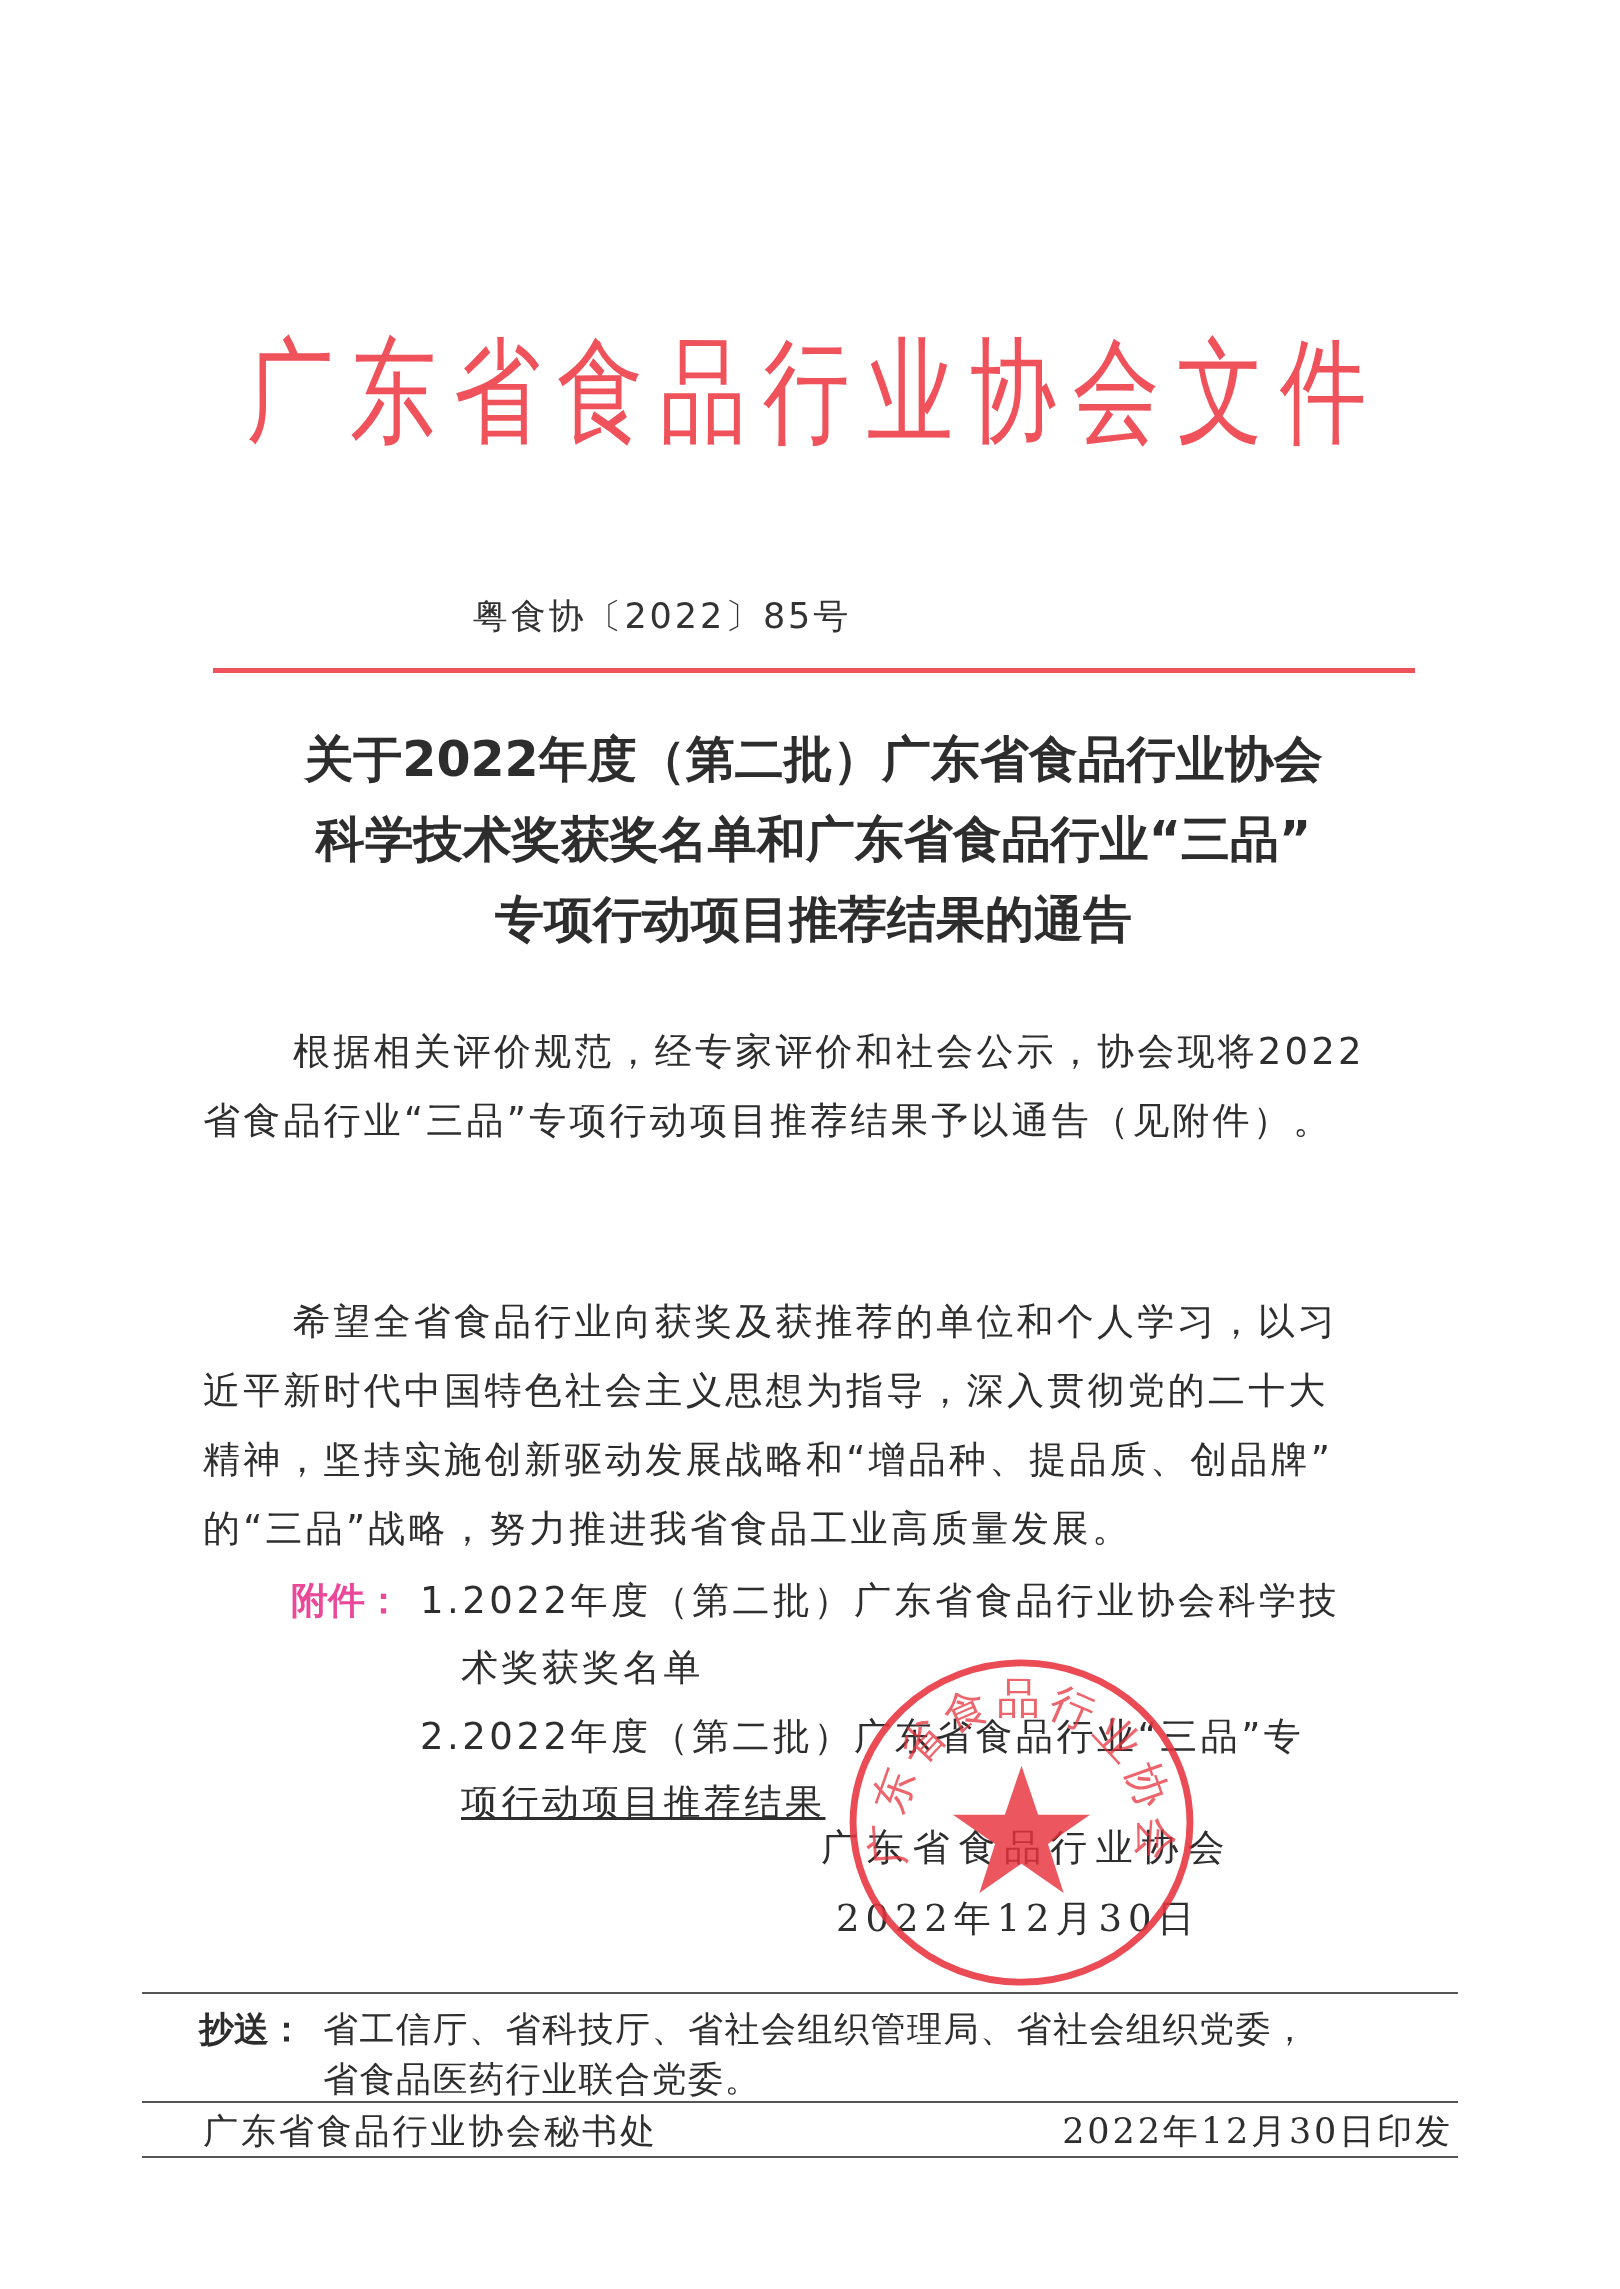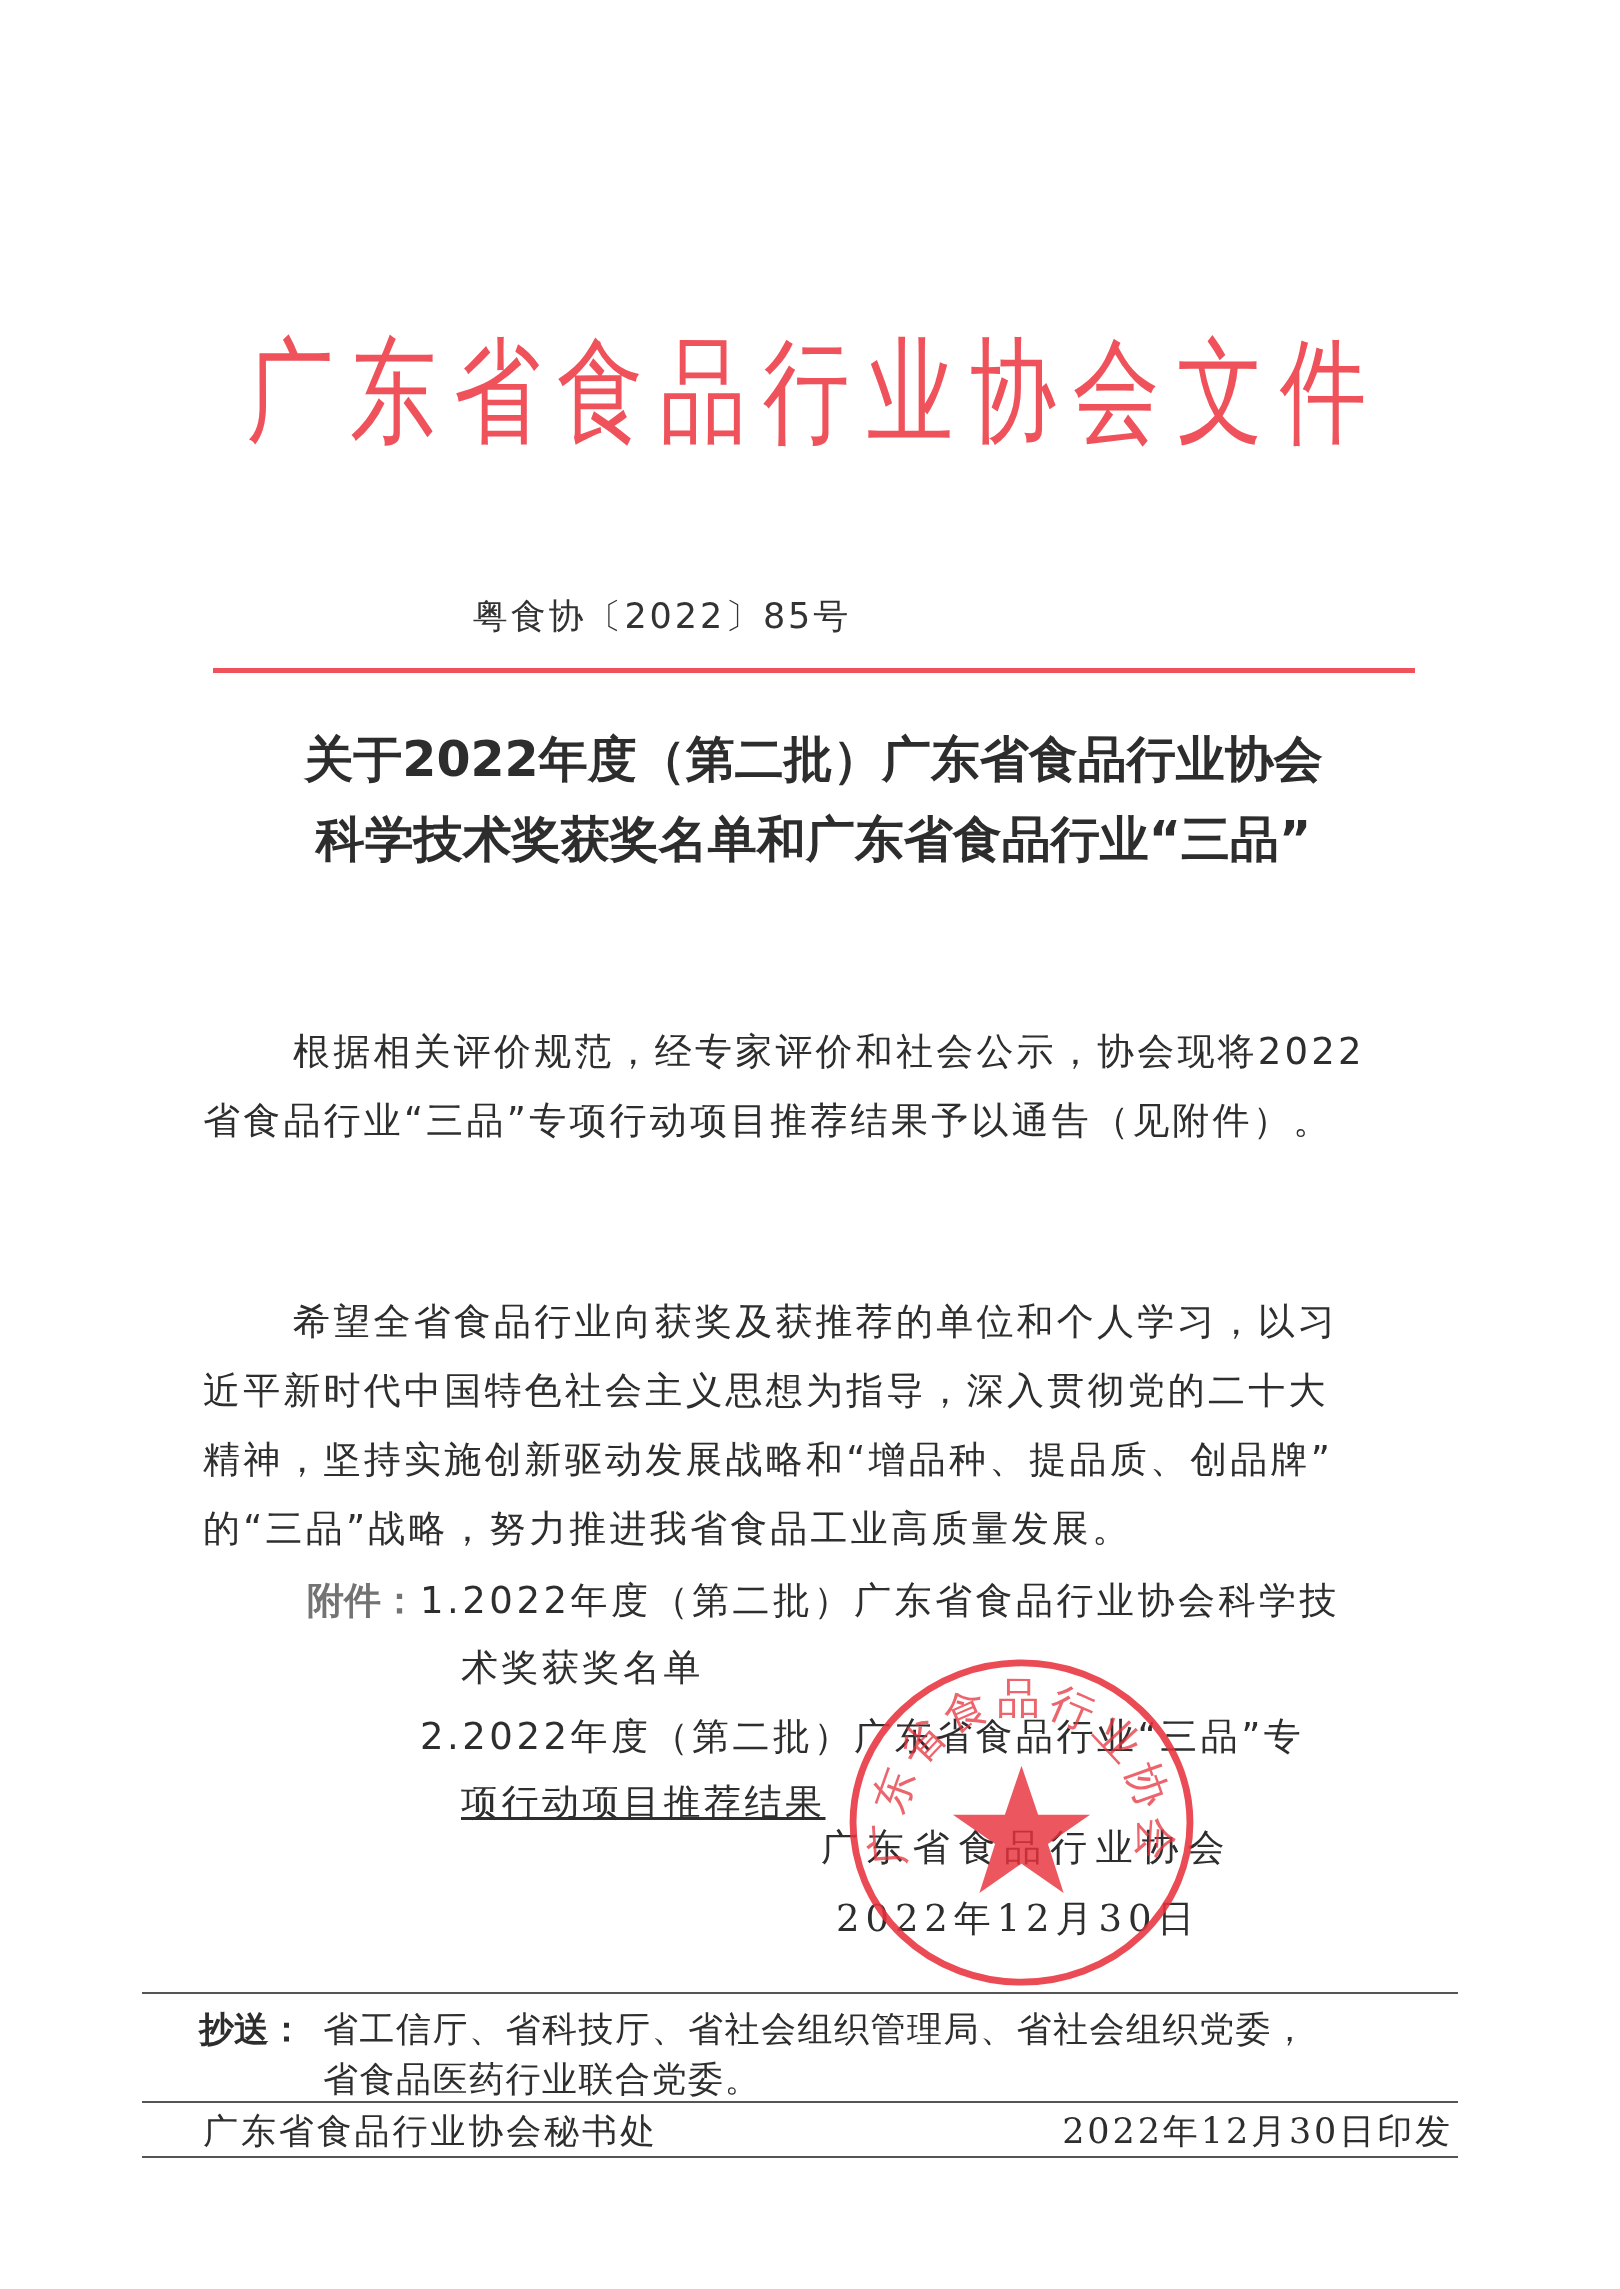--- a/index.html
+++ b/index.html
@@ -112,6 +112,7 @@
 <div class="abs title">
   <div>关于2022年度（第二批）广东省食品行业协会</div>
   <div>科学技术奖获奖名单和广东省食品行业“三品”</div>
+  <div>专项行动项目推荐结果的通告</div>
 </div>
 
 <div class="abs body-text" style="top:1017px;">

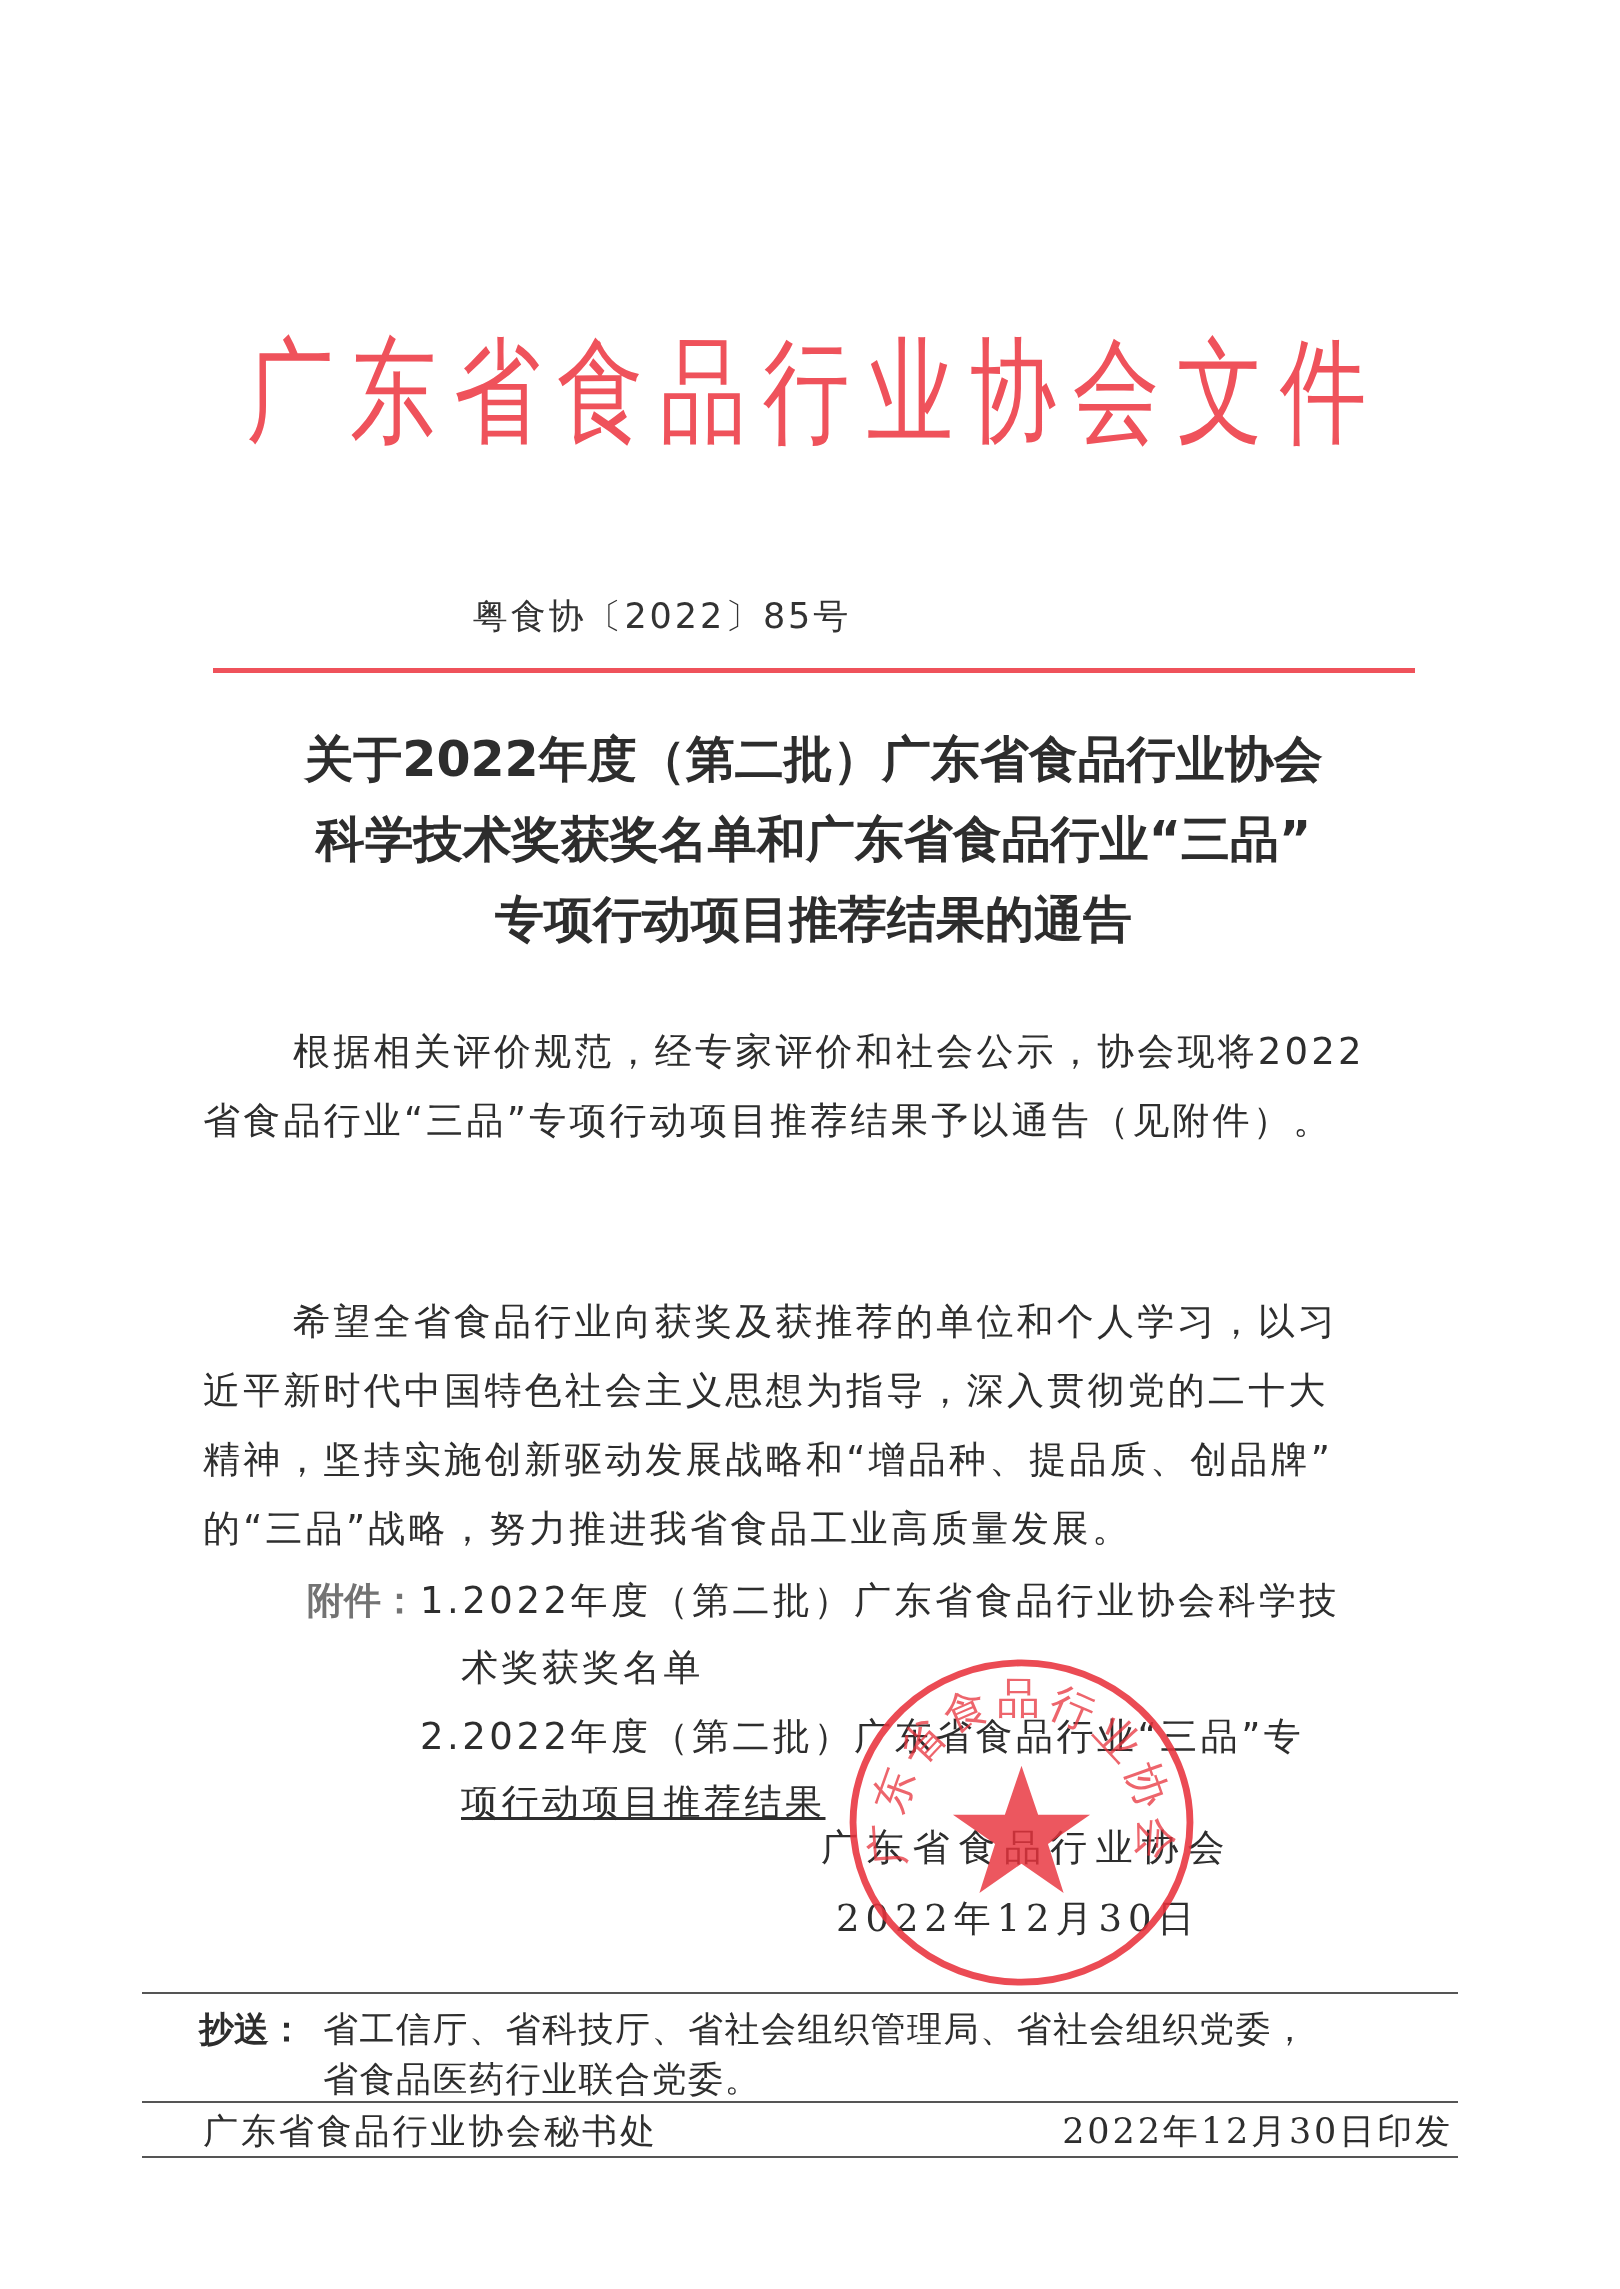--- a/index.html
+++ b/index.html
@@ -52,7 +52,7 @@
 
     .attach-label {
       left: 291px; top: 1566px; font-family: "DejaVu Sans", sans-serif;
-      font-weight: bold; font-size: 37px; line-height: 69px; color: #737373; margin-left: 16px;
+      font-weight: bold; font-size: 37px; line-height: 69px; color: #ec4899;
     }
     .attach-item {
       font-family: "DejaVu Sans", sans-serif; font-size: 37px; line-height: 69px;

